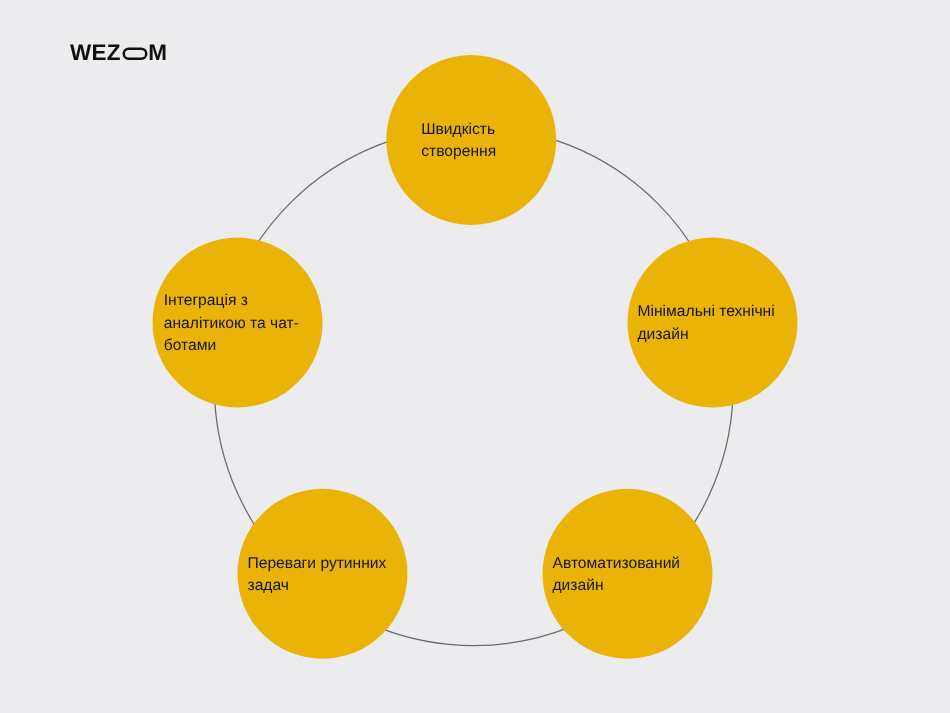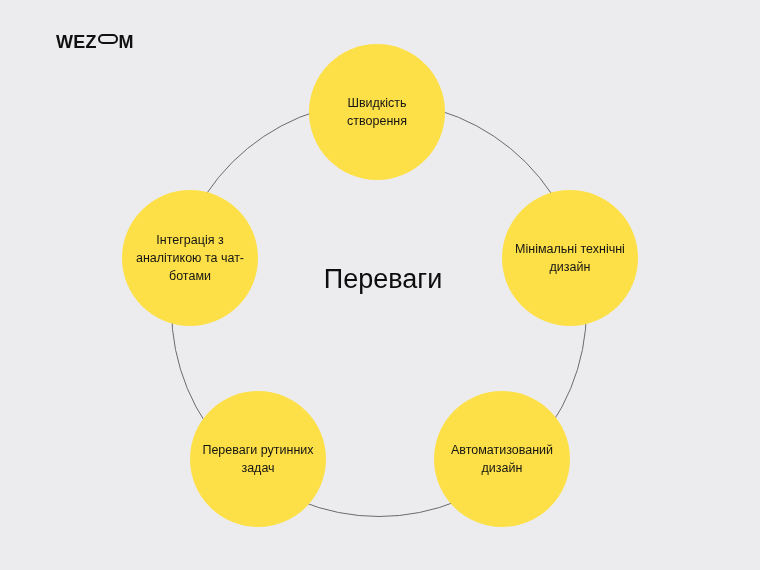--- a/index.html
+++ b/index.html
@@ -21,7 +21,7 @@
       top: 34px;
       height: 17px;
       display: flex;
-      align-items: flex-start;
+      align-items: center;
       font-family: "Liberation Sans", sans-serif;
       font-weight: 700;
       font-size: 18px;

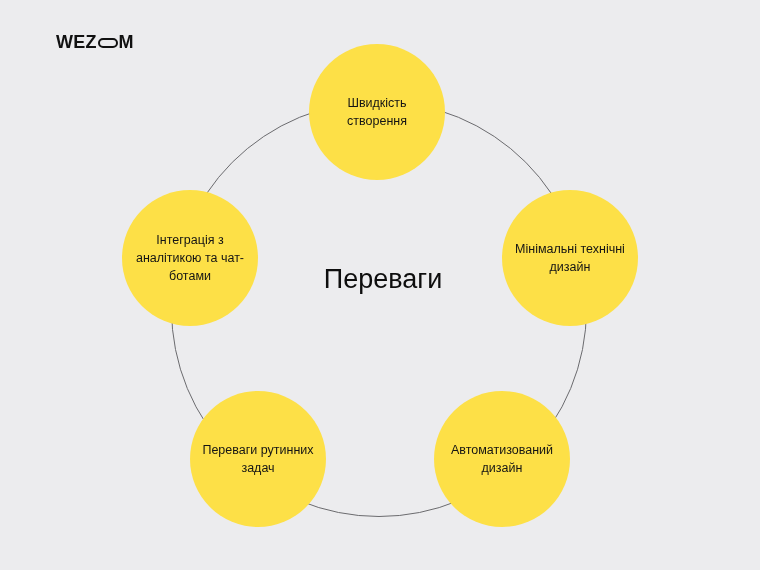--- a/index.html
+++ b/index.html
@@ -55,11 +55,10 @@
       width: 136px;
       height: 136px;
       border-radius: 50%;
-      background: #fde047;
+      background: #eab308;
       display: flex;
       align-items: center;
       justify-content: center;
-      text-align: center;
       font-size: 12.5px;
       line-height: 18px;
       color: #141414;

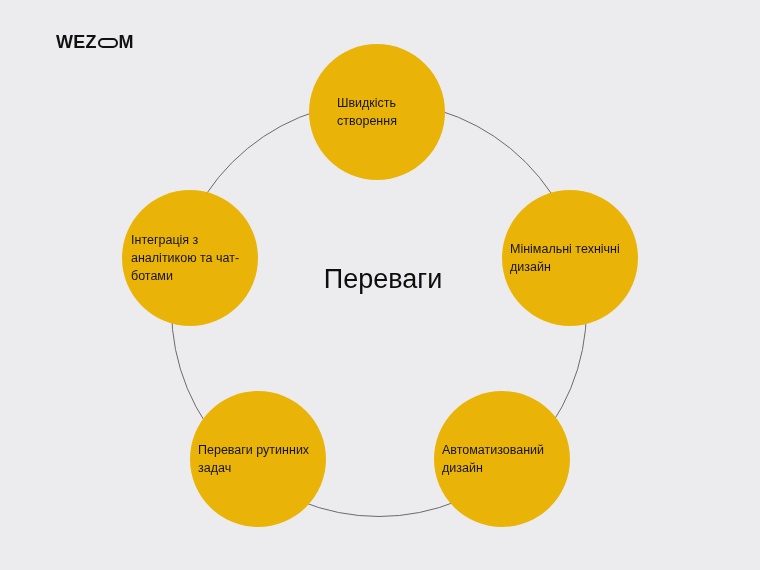--- a/index.html
+++ b/index.html
@@ -93,7 +93,6 @@
 <div class="ring"></div>
 
 <div class="title">
-  <div>Переваги</div>
 </div>
 
 <div class="node" style="left:309px; top:44px;">

